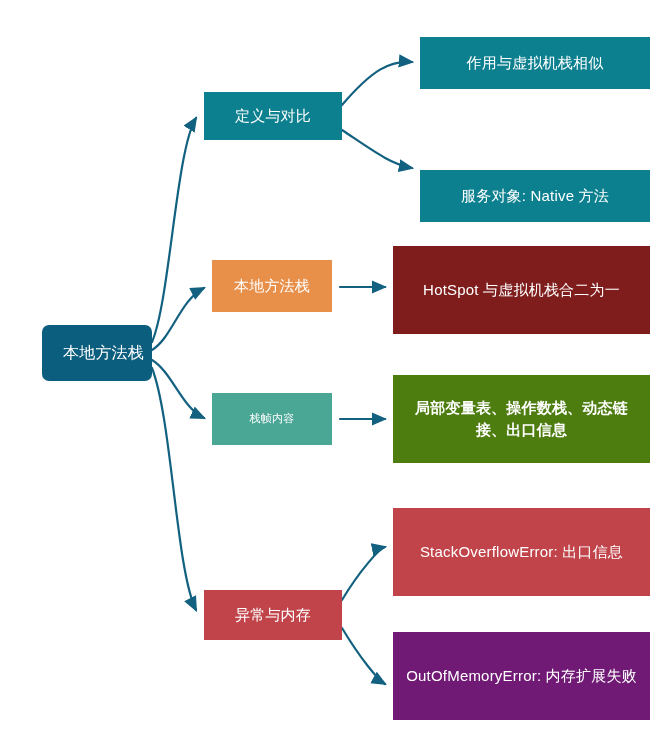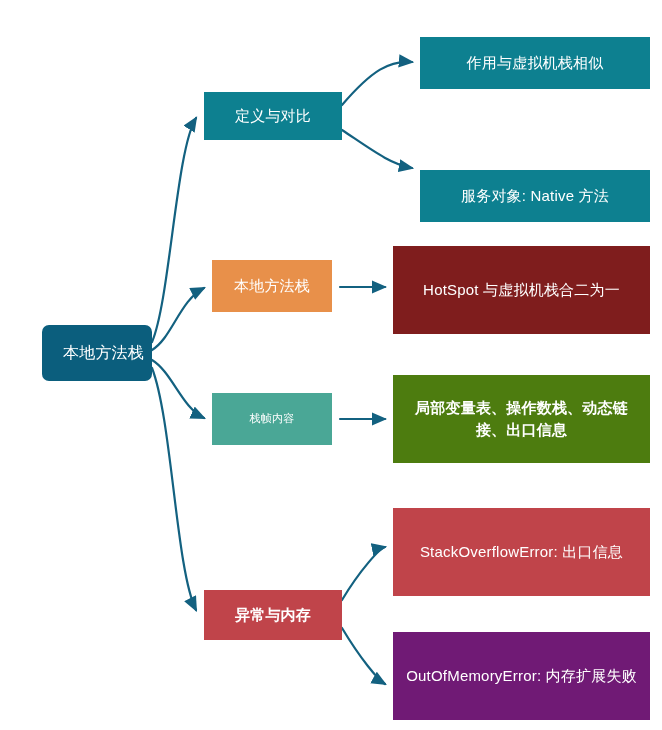--- a/index.html
+++ b/index.html
@@ -102,7 +102,7 @@
       <div class="node rect" style="left: 393px; top: 375px; width: 257px; height: 88px; background: #4d7c0f; color: rgb(255, 255, 255); font-size: 15px; font-weight: bold;">
         <span class="node-label">局部变量表、操作数栈、动态链接、出口信息</span>
       </div>
-      <div class="node rect" style="left: 204px; top: 590px; width: 138px; height: 50px; background: rgb(192, 68, 74); color: rgb(255, 255, 255); font-size: 15px; font-weight: bold;">
+      <div class="node rect" style="left: 204px; top: 590px; width: 138px; height: 50px; background: rgb(192, 68, 74); color: rgb(255, 255, 255); font-size: 15px;">
         <span class="node-label">异常与内存</span>
       </div>
       <div class="node rect" style="left: 393px; top: 508px; width: 257px; height: 88px; background: rgb(192, 68, 74); color: rgb(255, 255, 255); font-size: 15px;">

